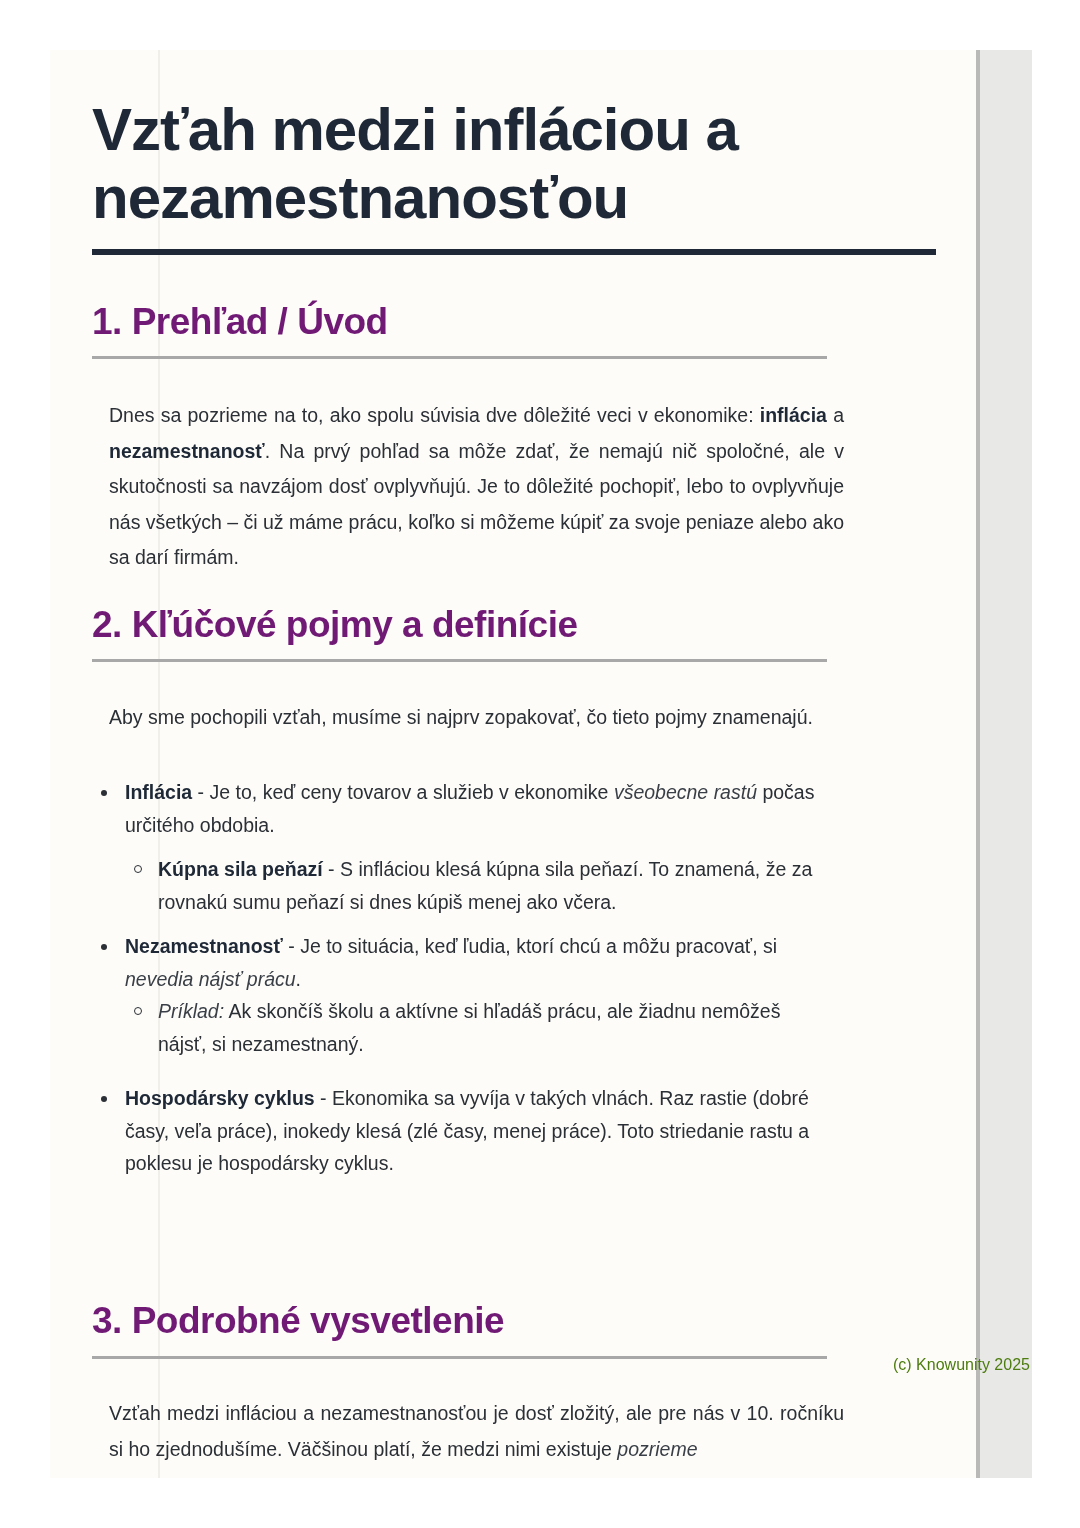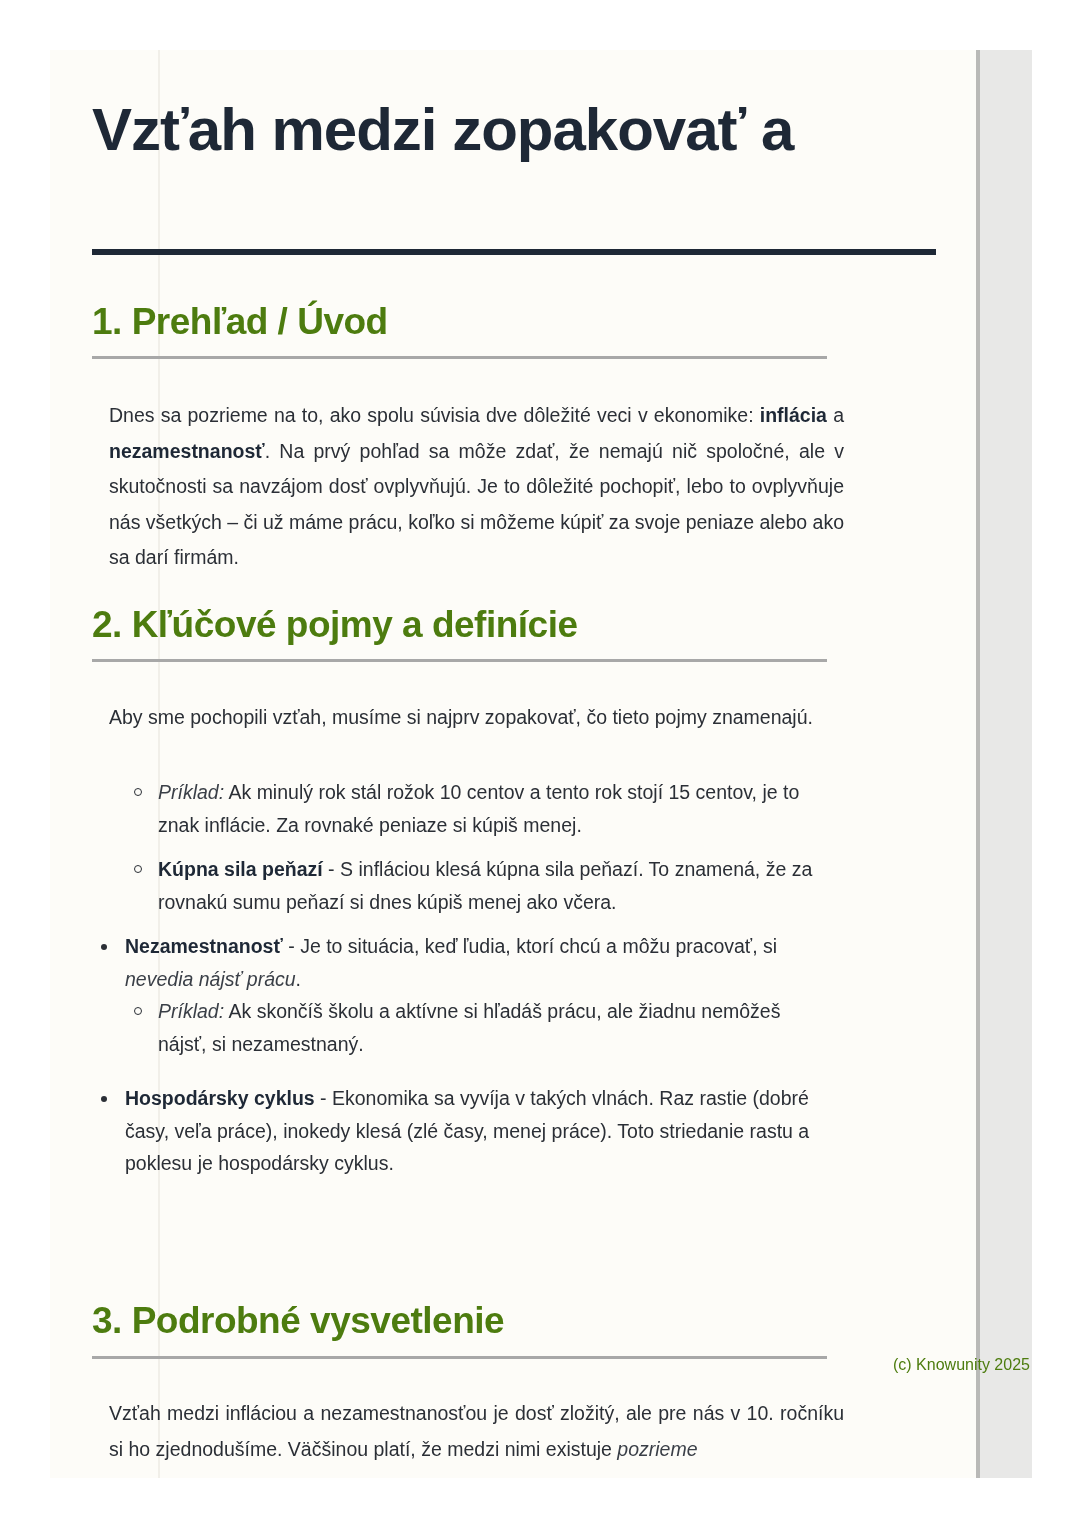--- a/index.html
+++ b/index.html
@@ -32,7 +32,7 @@
   <div class="content">
 
     <h1>
-      <span>Vzťah medzi zopakovať a</span><br>
+      <span>Vzťah medzi infláciou a</span><br>
     </h1>
     <div class="title-rule"></div>
 

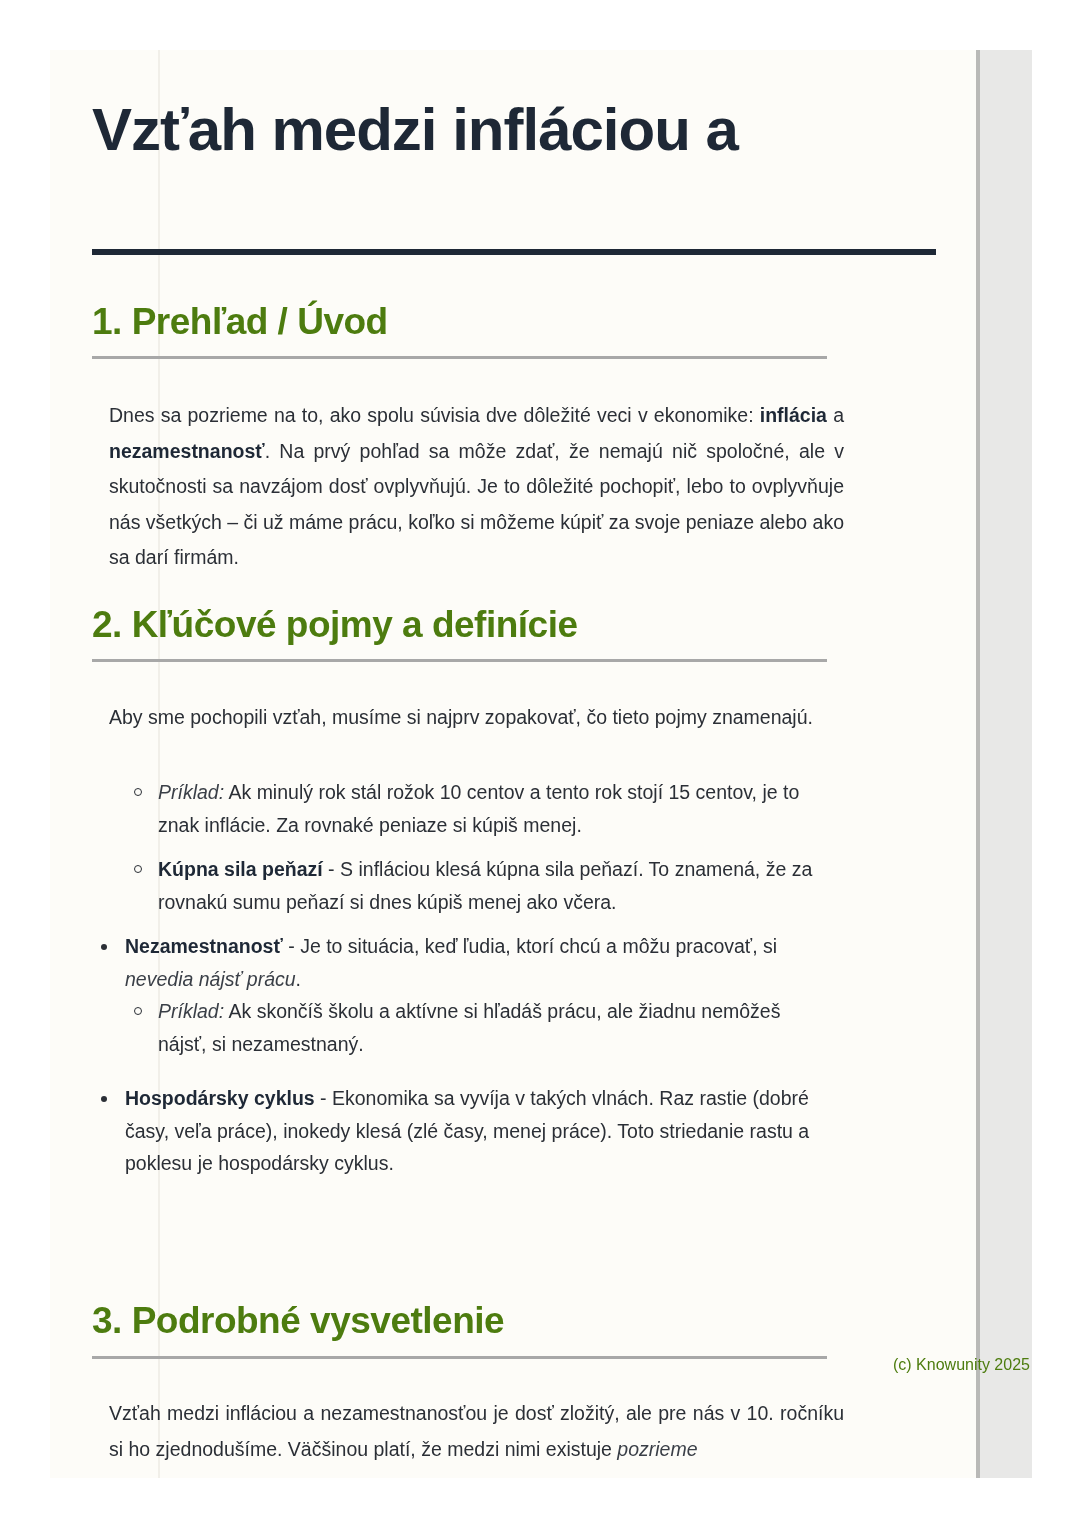--- a/index.html
+++ b/index.html
@@ -33,6 +33,7 @@
 
     <h1>
       <span>Vzťah medzi infláciou a</span><br>
+      <span>nezamestnanosťou</span>
     </h1>
     <div class="title-rule"></div>
 

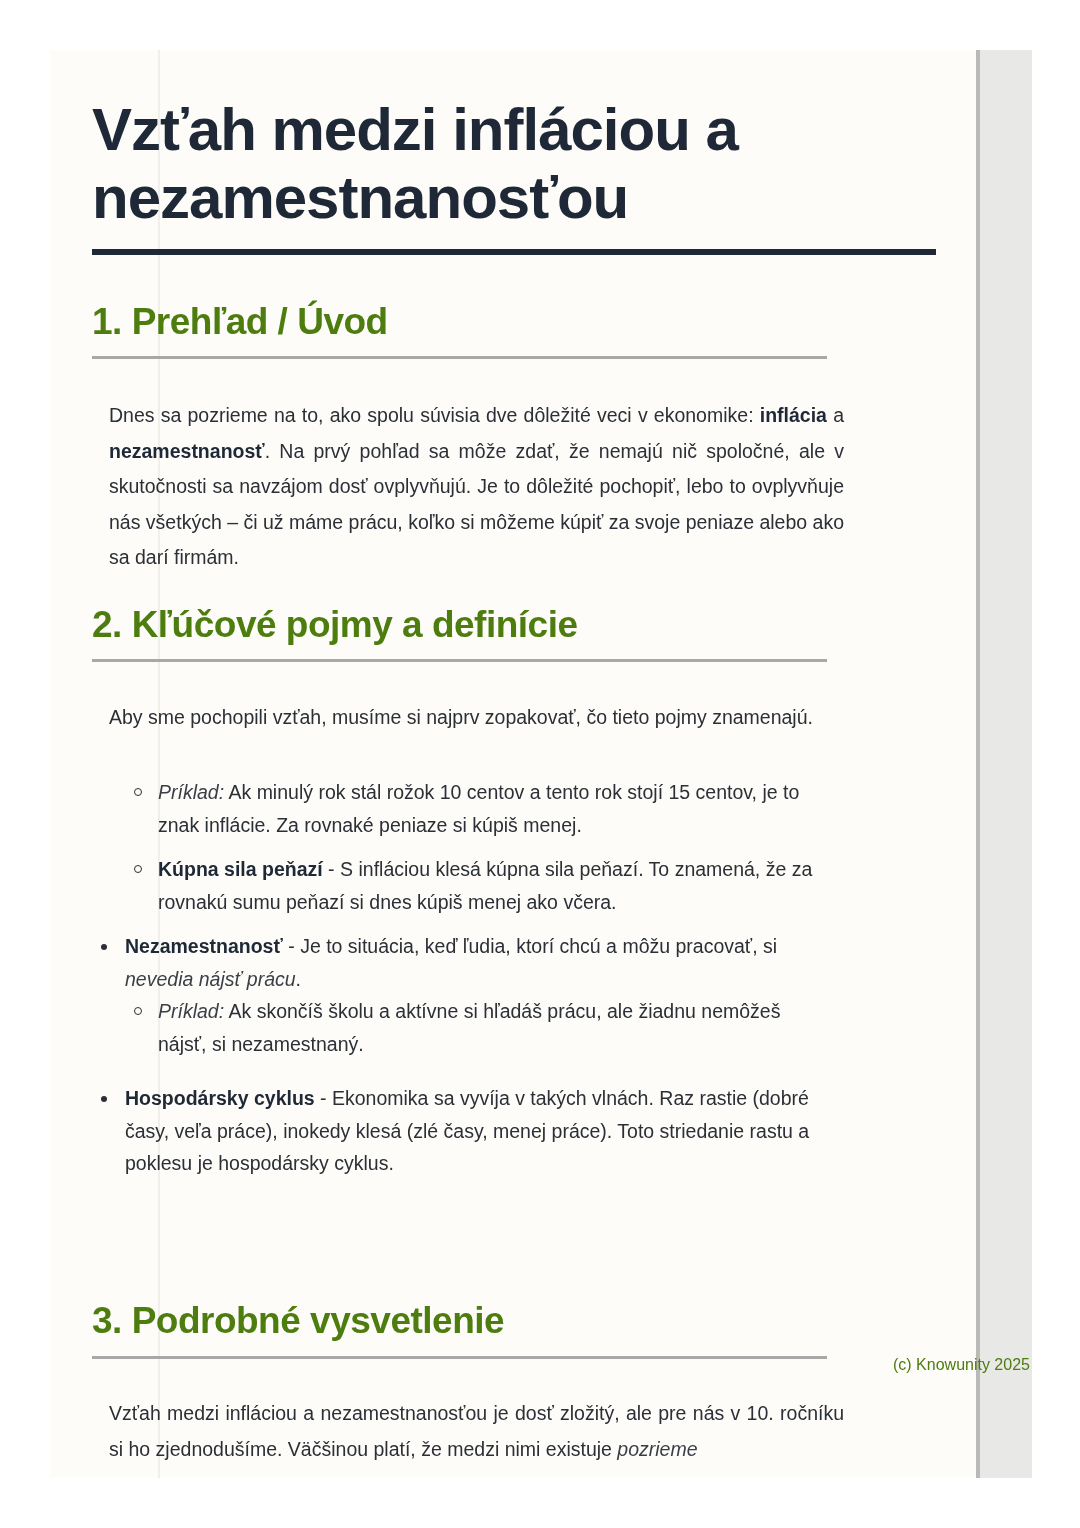--- a/index.html
+++ b/index.html
@@ -12,7 +12,7 @@
   .content { position:absolute; left:42px; top:0; width:844px; color:#1f2937; }
   h1 { margin:0; position:absolute; top:46px; left:0; font-size:60px; line-height:68px; font-weight:bold; color:#1e2836; letter-spacing:-1px; }
   .title-rule { position:absolute; top:199px; left:0; width:844px; height:6px; background:#1e2836; }
-  h2 { margin:0; position:absolute; left:0; font-size:37px; line-height:44px; font-weight:bold; color:#4d7c0f; letter-spacing:-0.5px; }
+  h2 { margin:0; position:absolute; left:0; font-size:37px; line-height:44px; font-weight:bold; color:#701a75; letter-spacing:-0.5px; }
   .h2-rule { position:absolute; left:0; width:735px; height:3px; background:#a8a8a8; }
   p.body { margin:17px; position:absolute; left:0; width:735px; font-size:19.5px; line-height:35.5px; color:#2b2f36; text-align:justify; }
   .bullets { position:absolute; left:0; width:735px; font-size:19.5px; line-height:32.5px; color:#2b2f36; }

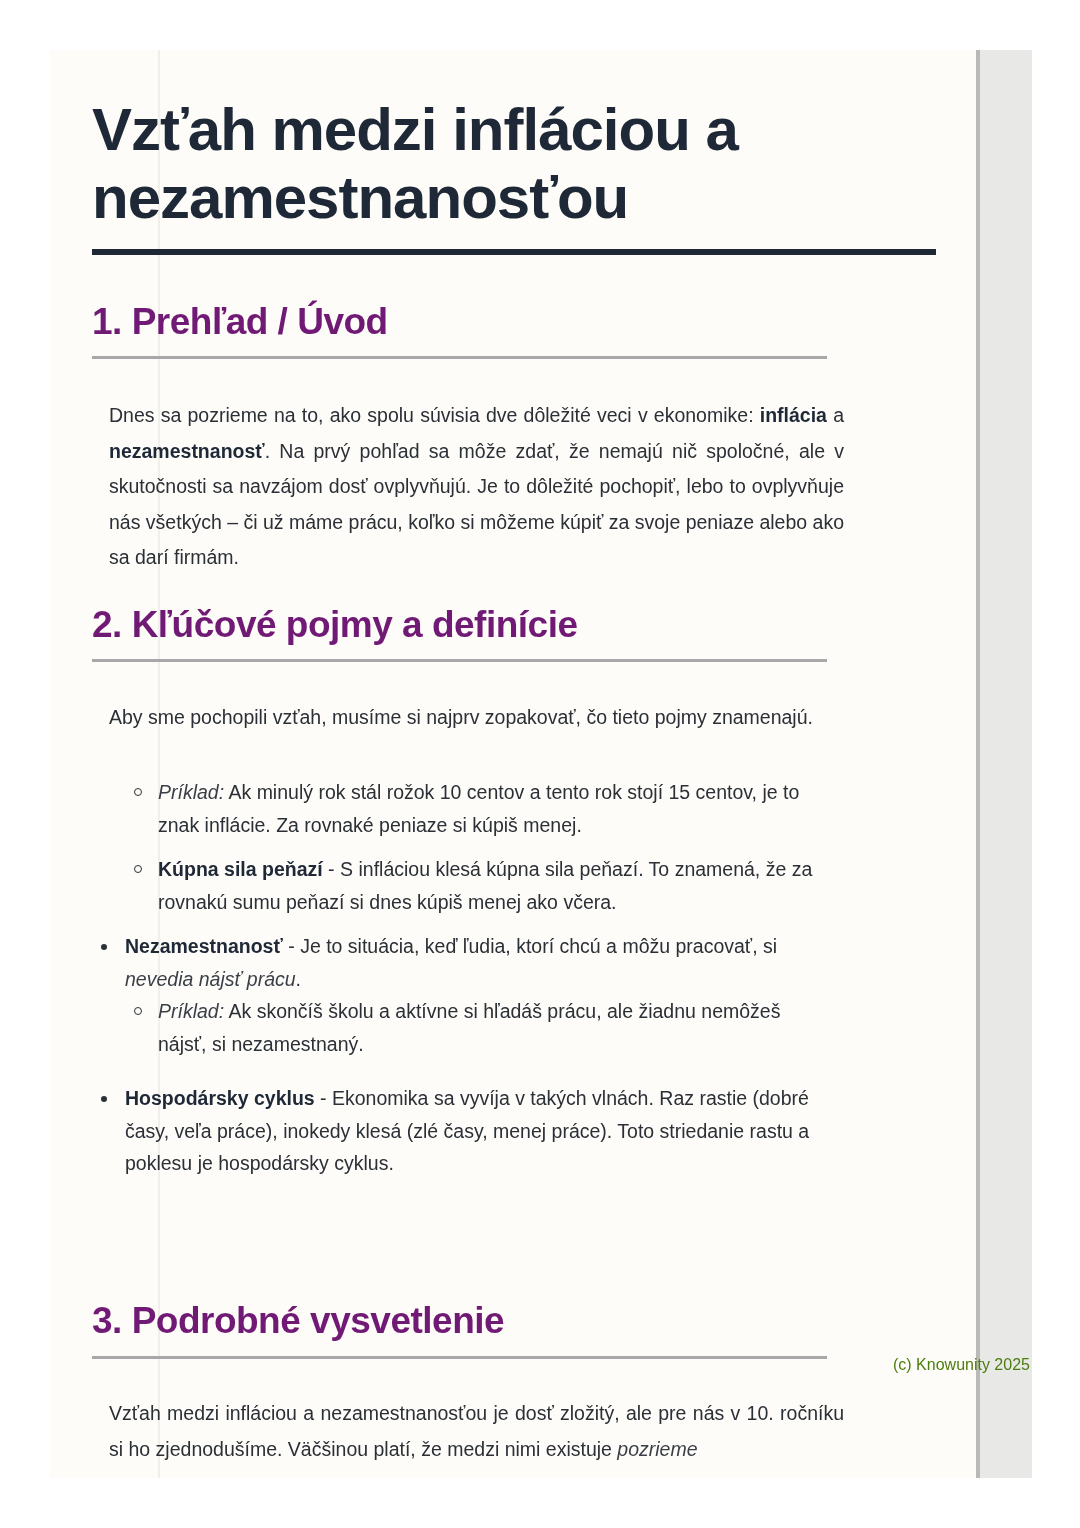--- a/index.html
+++ b/index.html
@@ -48,6 +48,10 @@
     <p class="body" style="top:633px">Aby sme pochopili vzťah, musíme si najprv zopakovať, čo tieto pojmy znamenajú.</p>
 
     <div class="bullets" style="top:726px">
+      <div class="bullet">
+        <span class="dot"></span>
+        <b>Inflácia</b><span> - Je to, keď ceny tovarov a služieb v ekonomike </span><i>všeobecne rastú</i><span> počas určitého obdobia.</span>
+      </div>
       <div class="sub">
         <span class="ring"></span>
         <i>Príklad:</i><span> Ak minulý rok stál rožok 10 centov a tento rok stojí 15 centov, je to znak inflácie. Za rovnaké peniaze si kúpiš menej.</span>

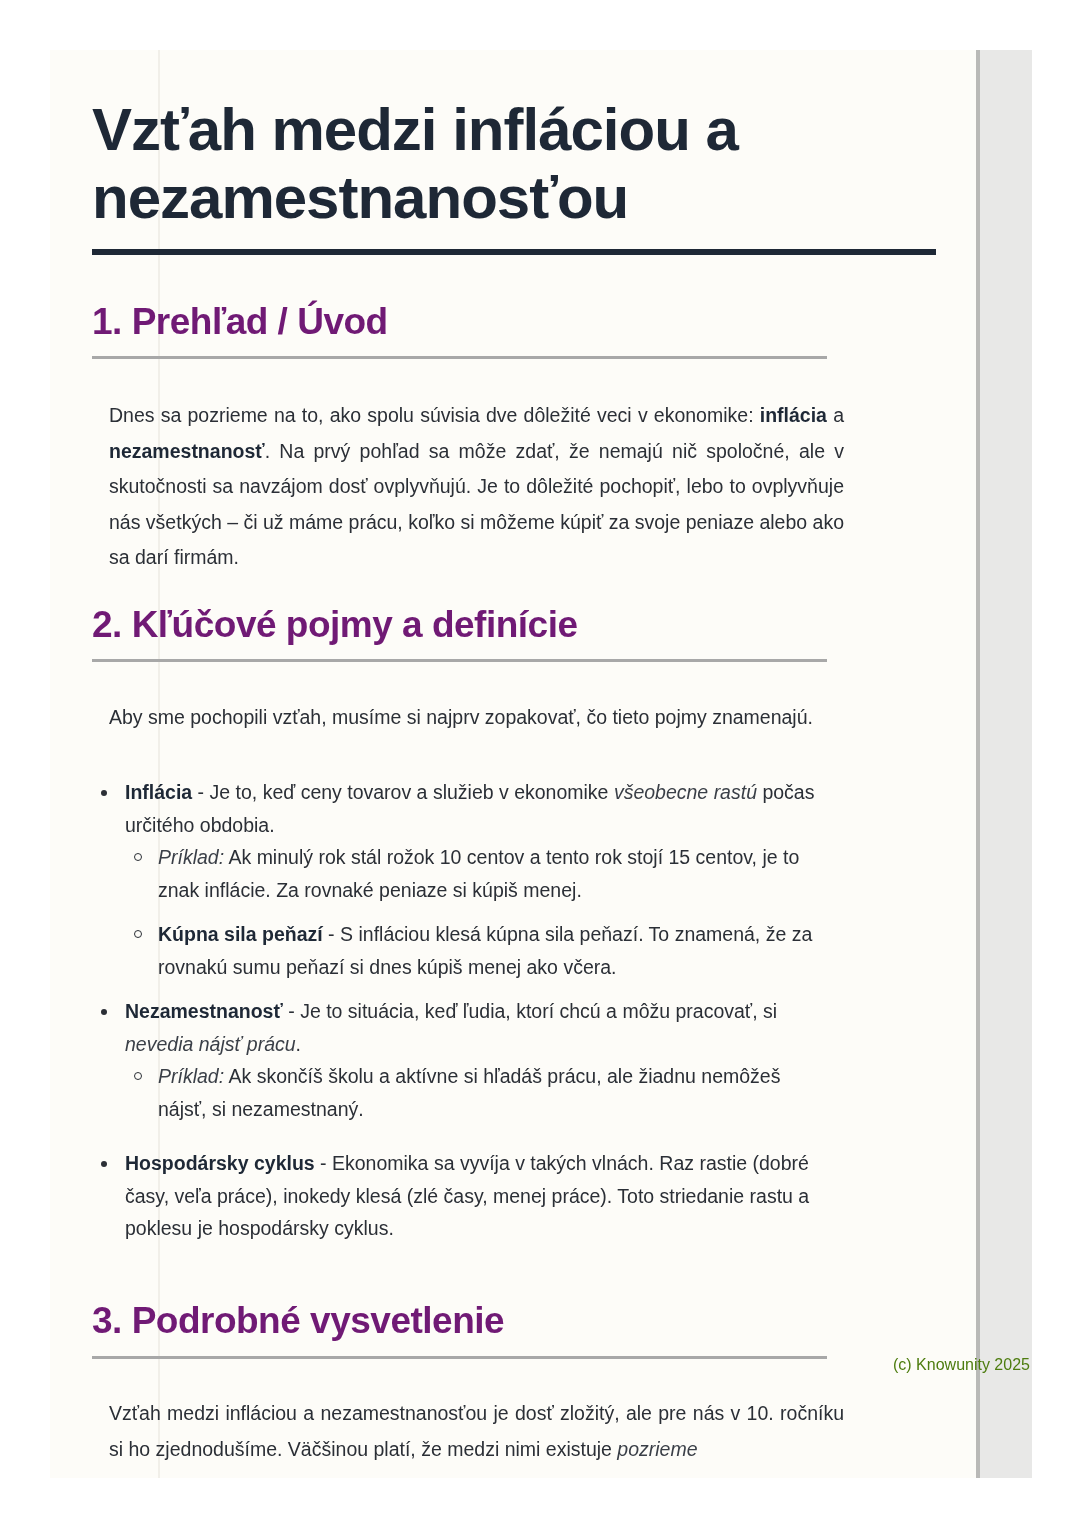--- a/index.html
+++ b/index.html
@@ -52,10 +52,6 @@
         <span class="dot"></span>
         <b>Inflácia</b><span> - Je to, keď ceny tovarov a služieb v ekonomike </span><i>všeobecne rastú</i><span> počas určitého obdobia.</span>
       </div>
-      <div class="sub">
-        <span class="ring"></span>
-        <i>Príklad:</i><span> Ak minulý rok stál rožok 10 centov a tento rok stojí 15 centov, je to znak inflácie. Za rovnaké peniaze si kúpiš menej.</span>
-      </div>
       <div class="sub" style="margin-top:12px">
         <span class="ring"></span>
         <b>Kúpna sila peňazí</b><span> - S infláciou klesá kúpna sila peňazí. To znamená, že za rovnakú sumu peňazí si dnes kúpiš menej ako včera.</span>

